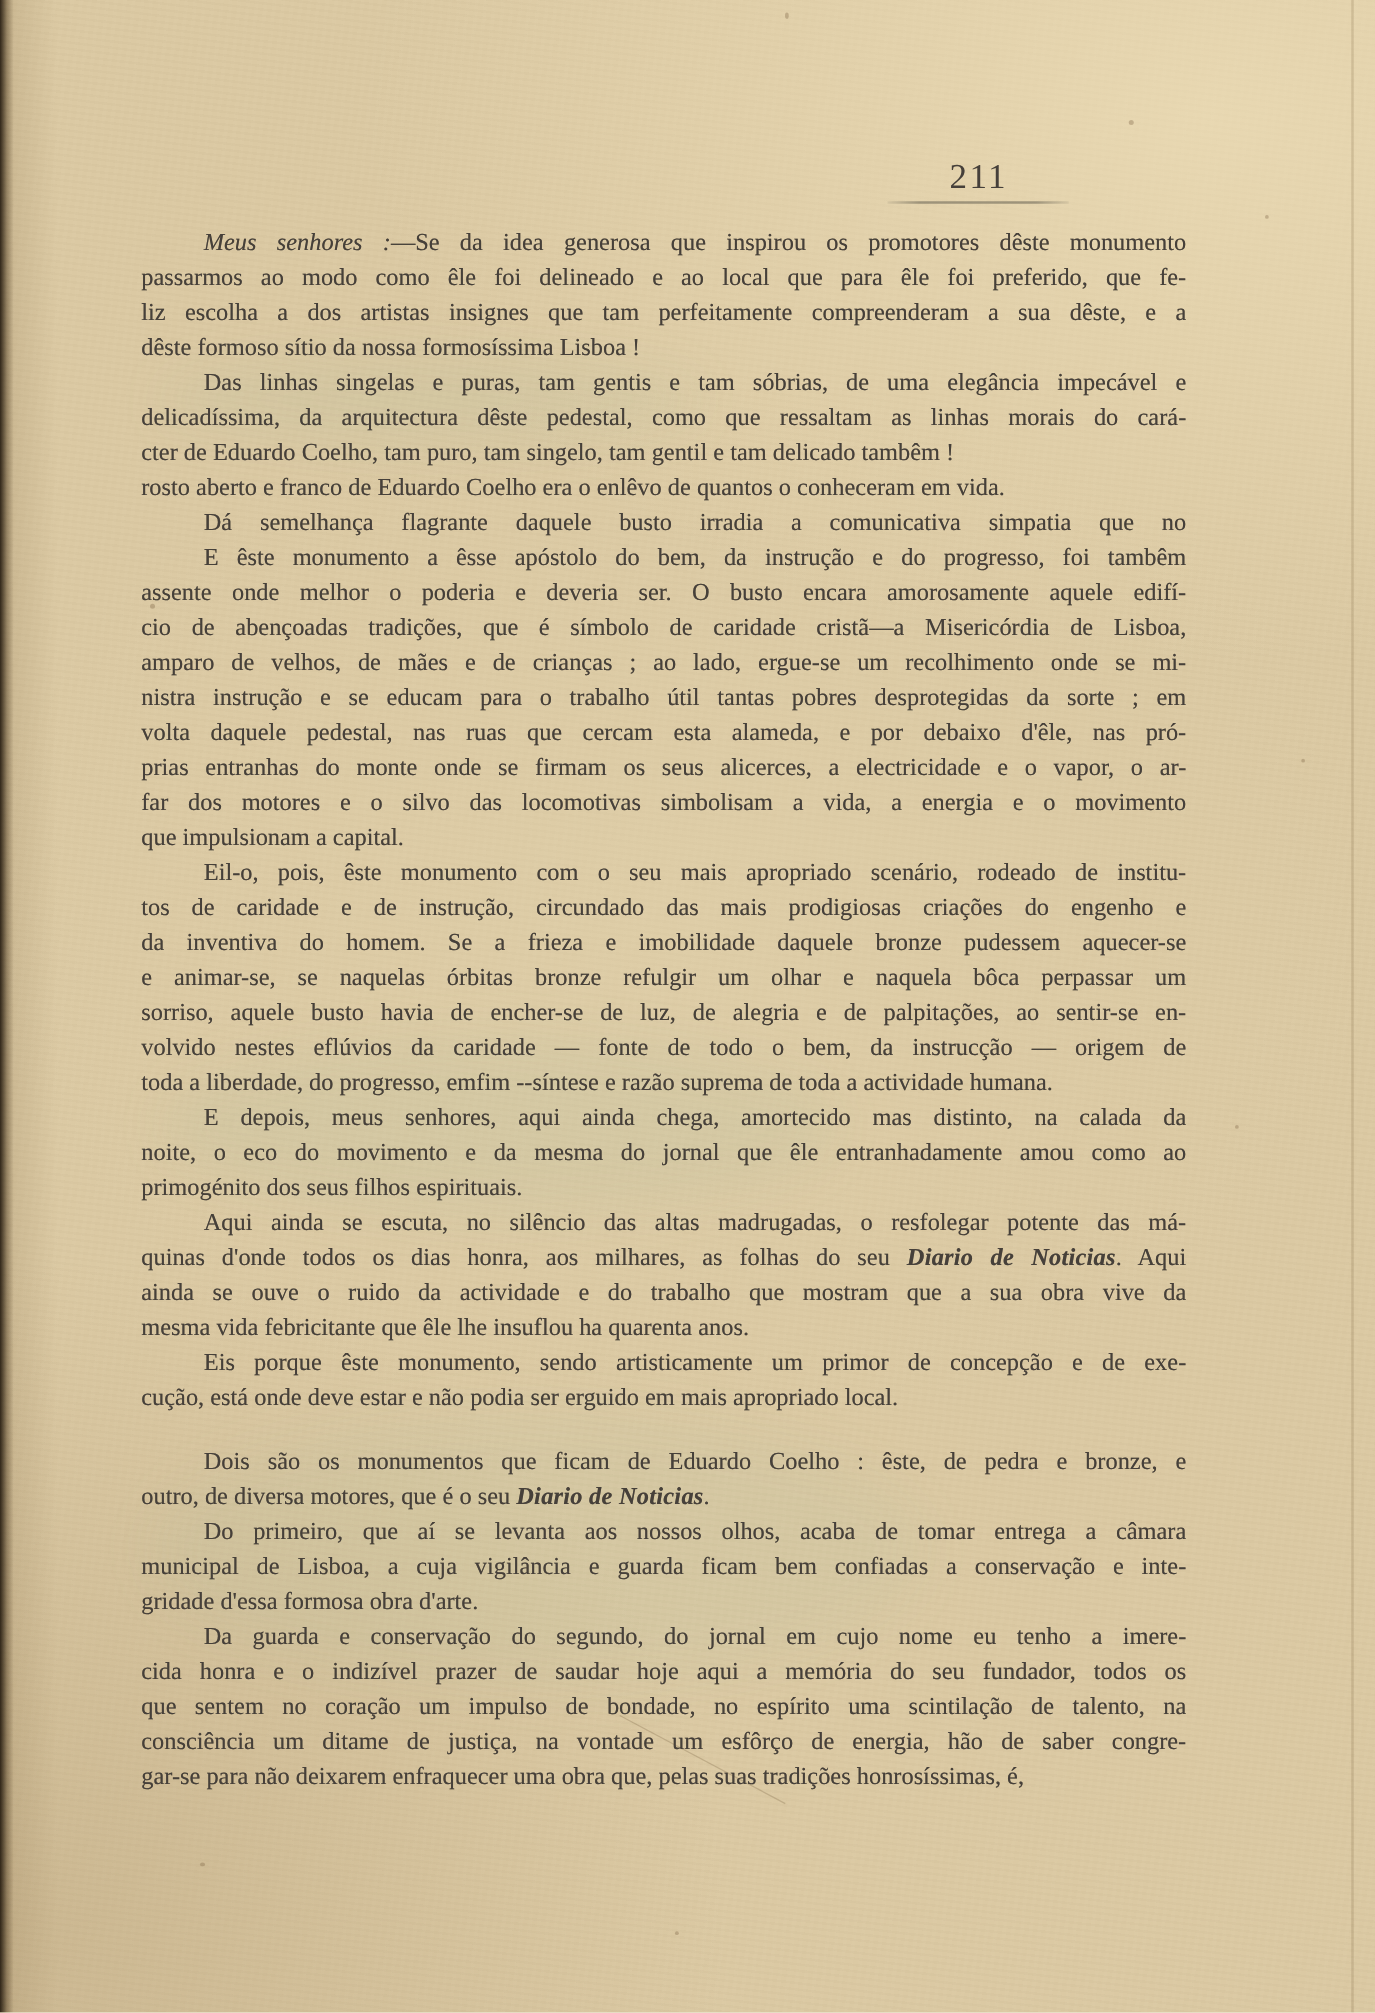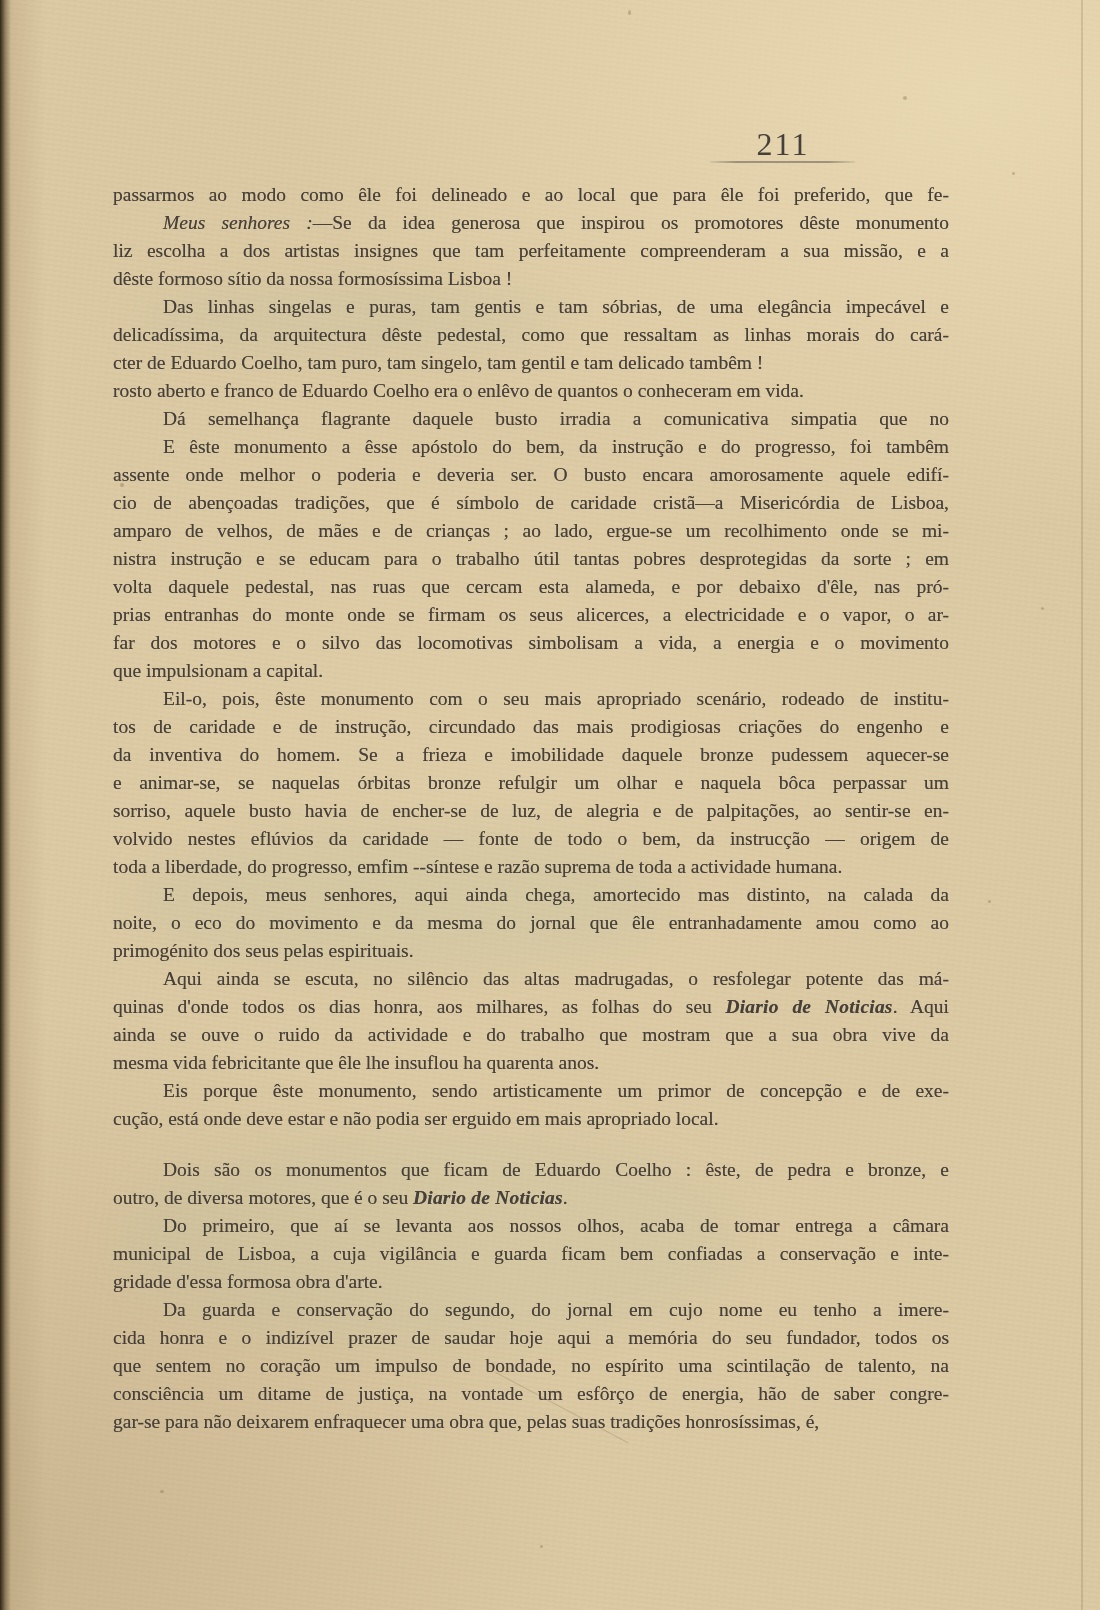--- a/index.html
+++ b/index.html
@@ -44,7 +44,7 @@
   }
   .page-number {
     position: absolute; top: 128px; left: 712px; width: 142px;
-    text-align: center; font-size: 32px; line-height: 1;
+    text-align: center; font-size: 28px; line-height: 1;
     letter-spacing: 2px; color: var(--ink);
   }
   .page-rule {

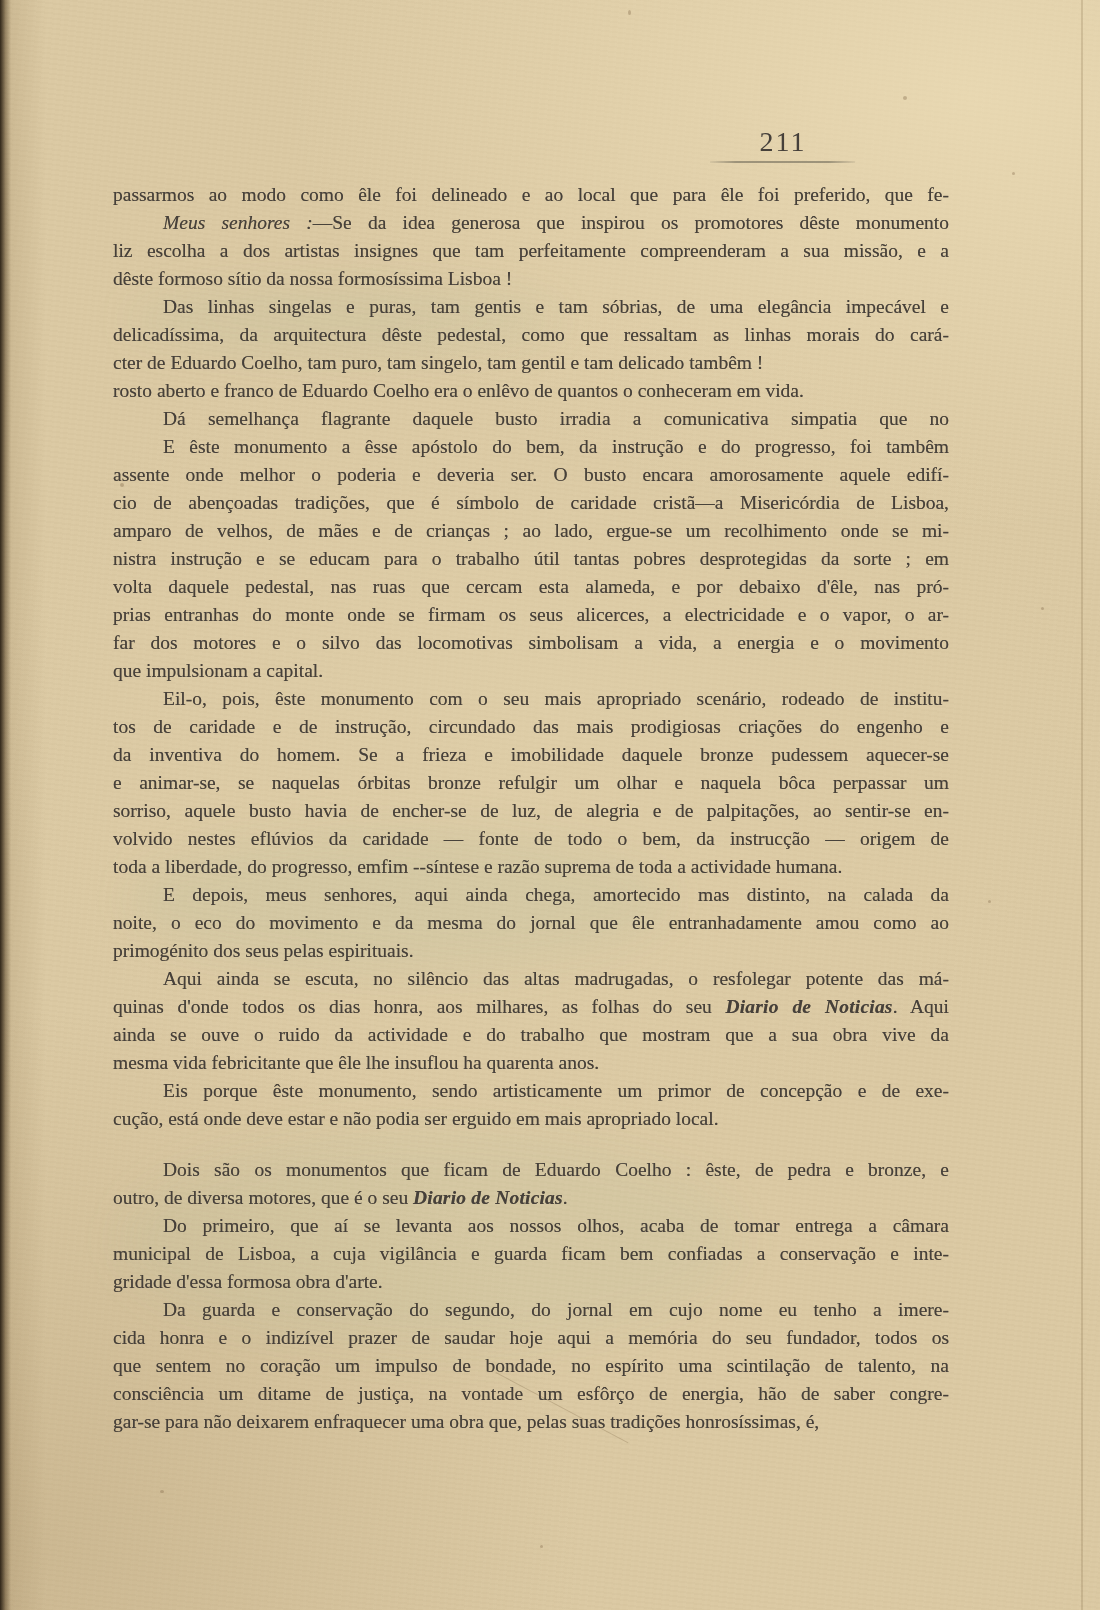--- a/index.html
+++ b/index.html
@@ -90,8 +90,8 @@
 
   <div class="body-text">
       <p class="para">
+        <span class="line first"><span class="seg-i">Meus senhores :</span><span>—Se da idea generosa que inspirou os promotores dêste monumento</span></span>
         <span class="line"><span>passarmos ao modo como êle foi delineado e ao local que para êle foi preferido, que fe-</span></span>
-        <span class="line first"><span class="seg-i">Meus senhores :</span><span>—Se da idea generosa que inspirou os promotores dêste monumento</span></span>
         <span class="line"><span>liz escolha a dos artistas insignes que tam perfeitamente compreenderam a sua missão, e a</span></span>
         <span class="line last"><span>dêste formoso sítio da nossa formosíssima Lisboa !</span></span>
       </p>

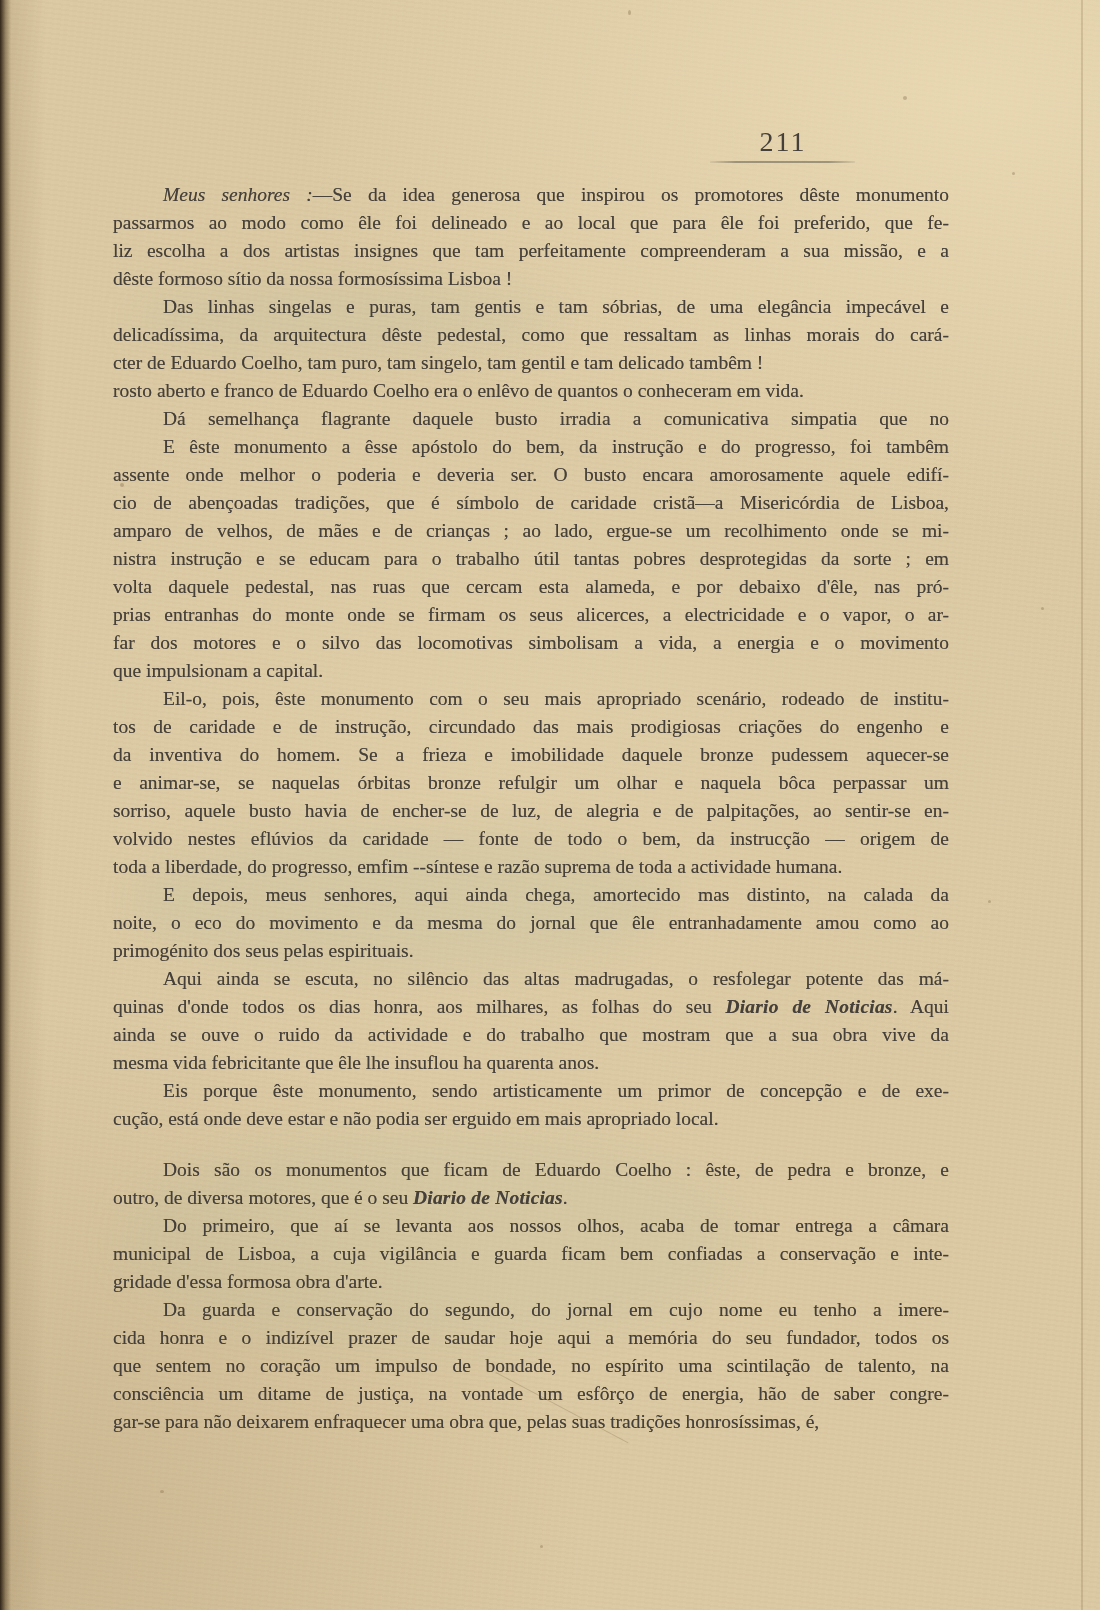--- a/index.html
+++ b/index.html
@@ -92,7 +92,7 @@
       <p class="para">
         <span class="line first"><span class="seg-i">Meus senhores :</span><span>—Se da idea generosa que inspirou os promotores dêste monumento</span></span>
         <span class="line"><span>passarmos ao modo como êle foi delineado e ao local que para êle foi preferido, que fe-</span></span>
-        <span class="line"><span>liz escolha a dos artistas insignes que tam perfeitamente compreenderam a sua missão, e a</span></span>
+        <span class="line"><span>liz escolha a dos artistas insignes que tam perfeitamente compreenderam a sua dêste, e a</span></span>
         <span class="line last"><span>dêste formoso sítio da nossa formosíssima Lisboa !</span></span>
       </p>
       <p class="para">

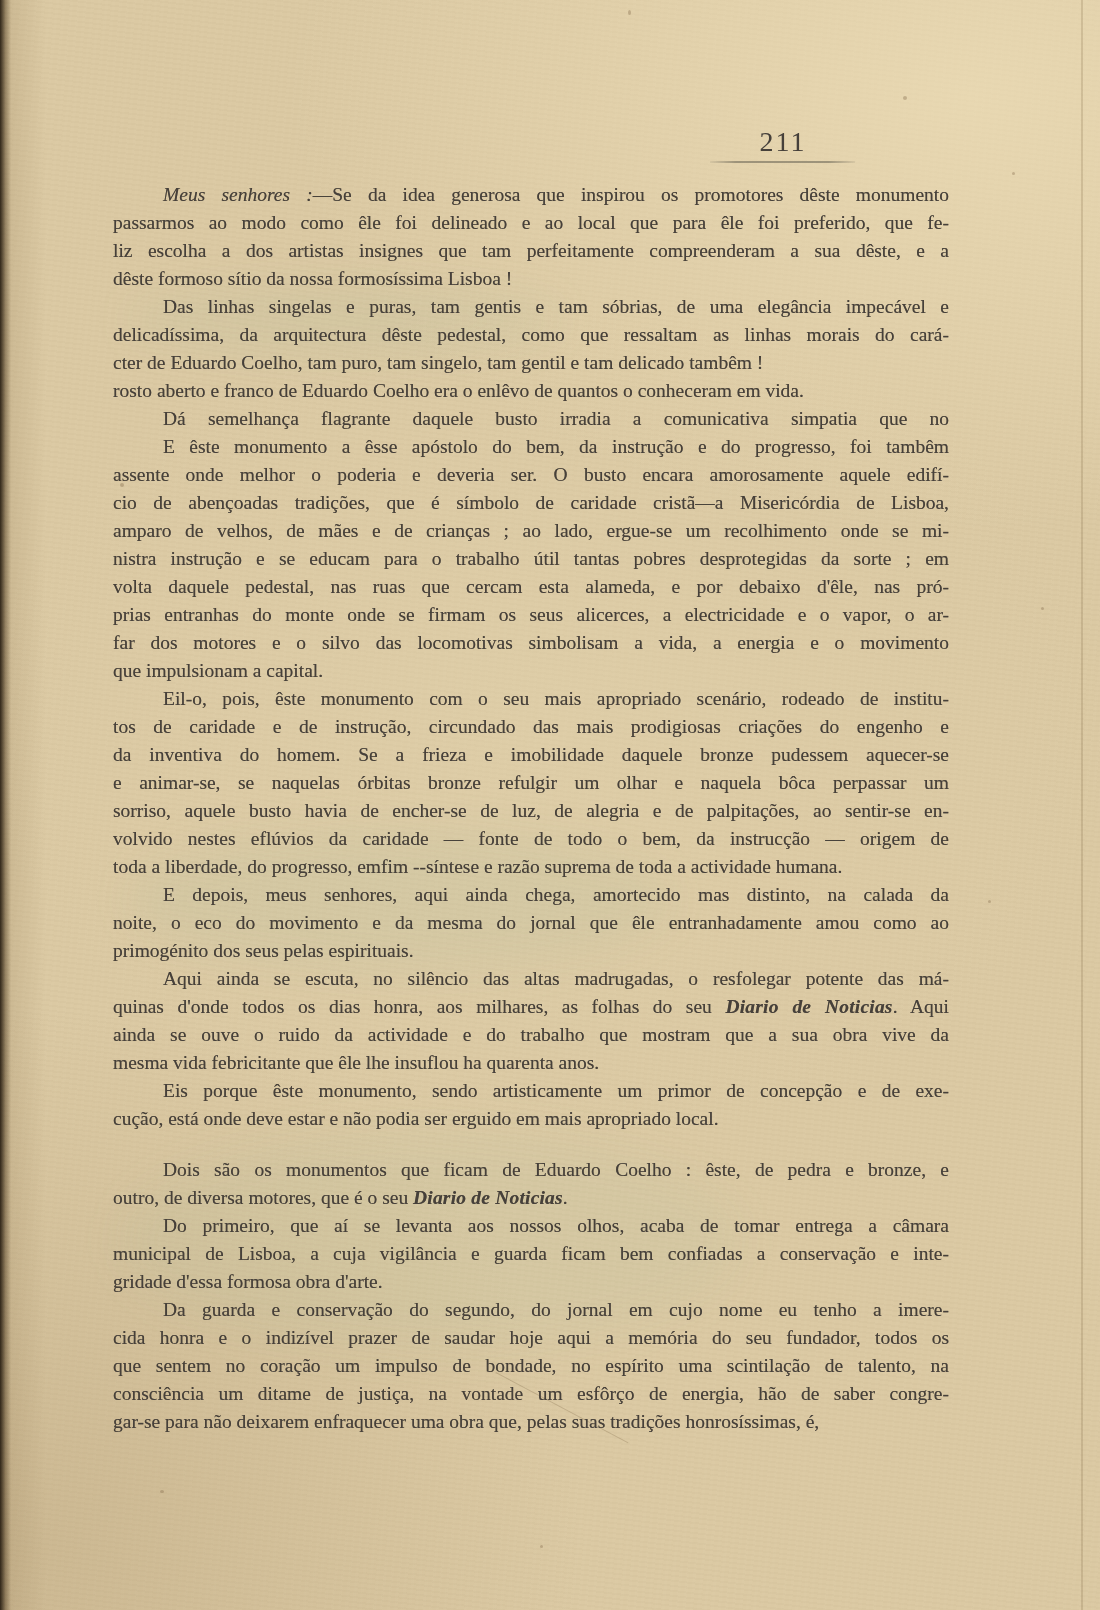--- a/index.html
+++ b/index.html
@@ -127,7 +127,7 @@
       <p class="para">
         <span class="line first"><span>E depois, meus senhores, aqui ainda chega, amortecido mas distinto, na calada da</span></span>
         <span class="line"><span>noite, o eco do movimento e da mesma do jornal que êle entranhadamente amou como ao</span></span>
-        <span class="line last"><span>primogénito dos seus pelas espirituais.</span></span>
+        <span class="line last"><span>primogénito dos seus filhos espirituais.</span></span>
       </p>
       <p class="para">
         <span class="line first"><span>Aqui ainda se escuta, no silêncio das altas madrugadas, o resfolegar potente das má-</span></span>

